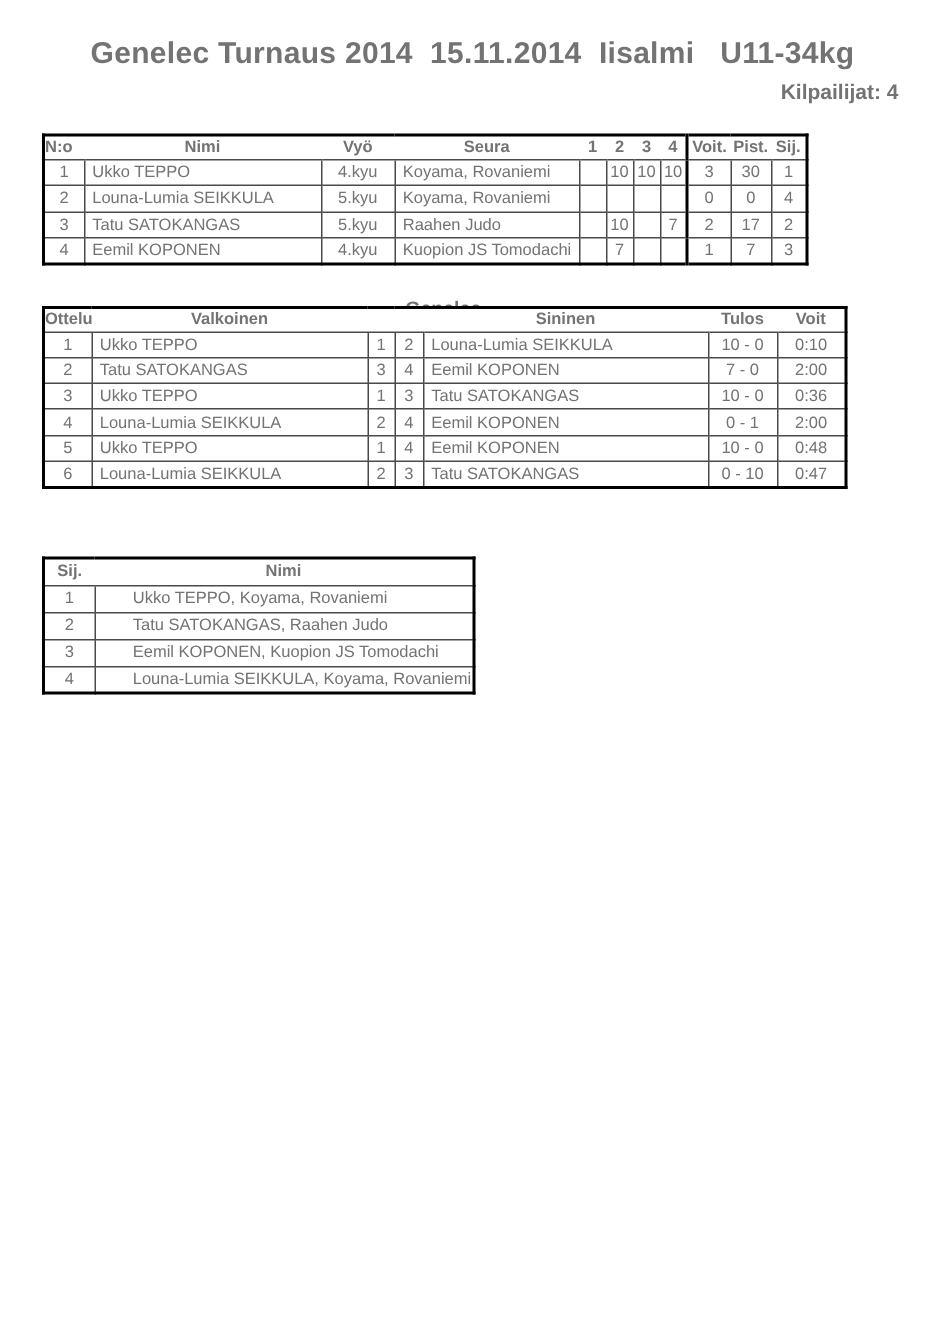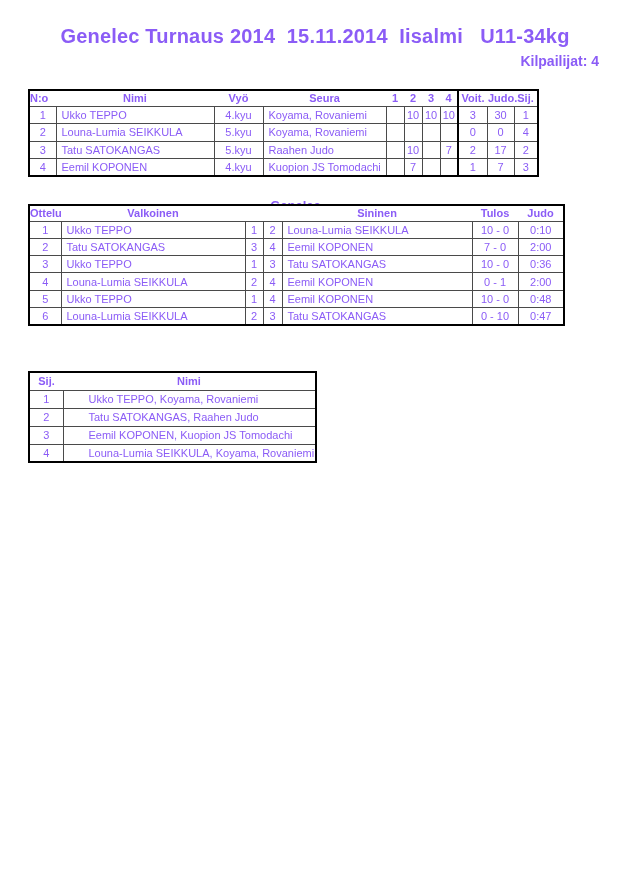--- a/index.html
+++ b/index.html
@@ -8,7 +8,7 @@
     width:630px; height:891px;
     background:#ffffff;
     font-family:"Liberation Sans", sans-serif;
-    color:#8b5cf6;
+    color:#737373;
     overflow:hidden;
   }
   .doc-title {

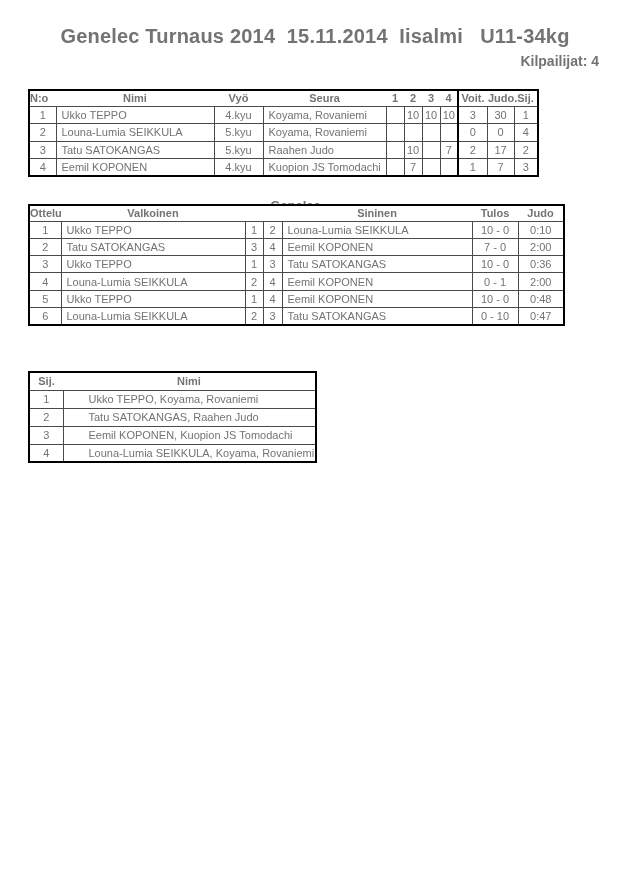--- a/index.html
+++ b/index.html
@@ -115,7 +115,7 @@
           <th>3</th>
           <th>4</th>
           <th>Voit.</th>
-          <th>Judo.</th>
+          <th>Pist.</th>
           <th>Sij.</th>
         </tr>
     </thead>

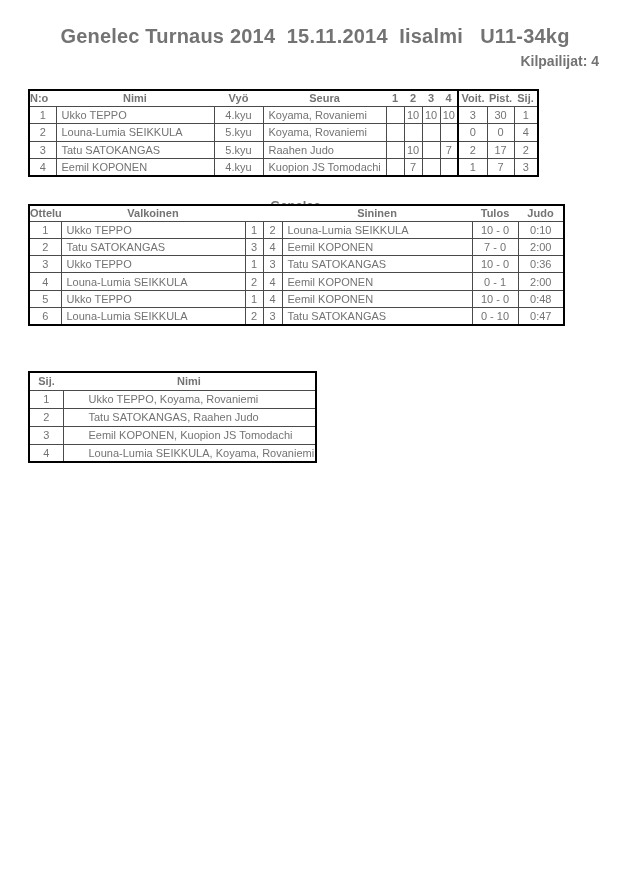--- a/index.html
+++ b/index.html
@@ -195,7 +195,7 @@
           <th></th>
           <th>Sininen</th>
           <th>Tulos</th>
-          <th>Judo</th>
+          <th>Voit</th>
         </tr>
     </thead>
     <tbody>

